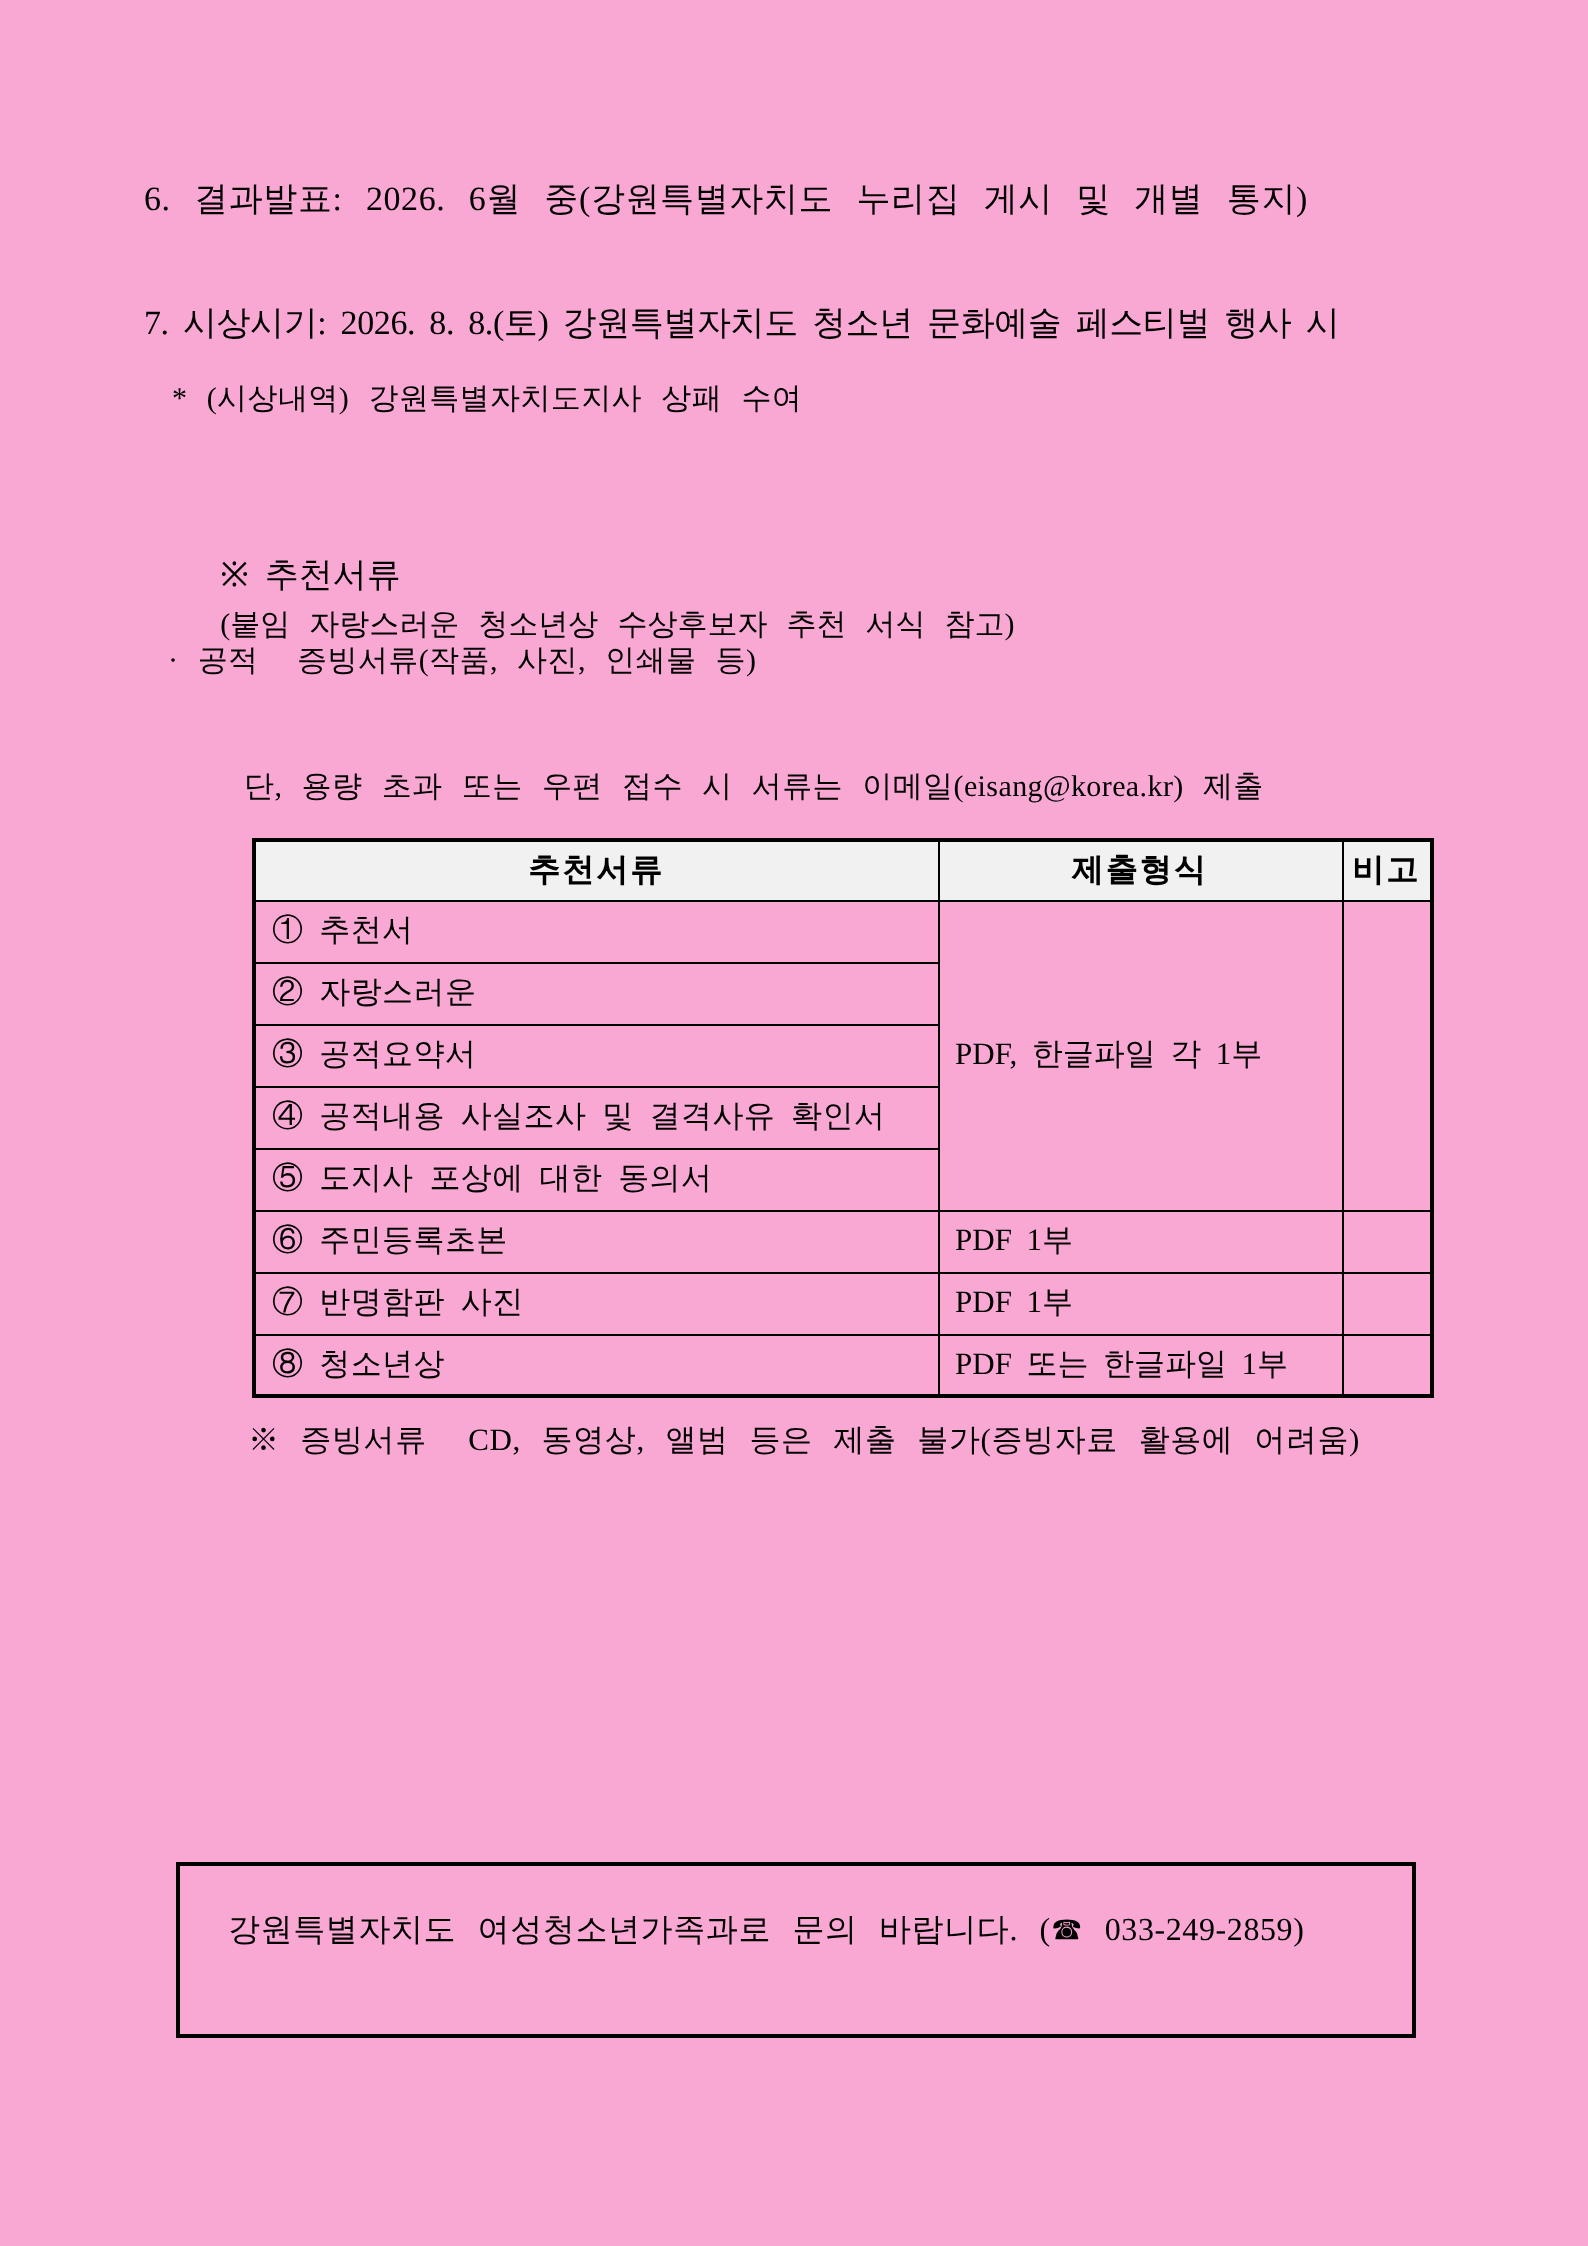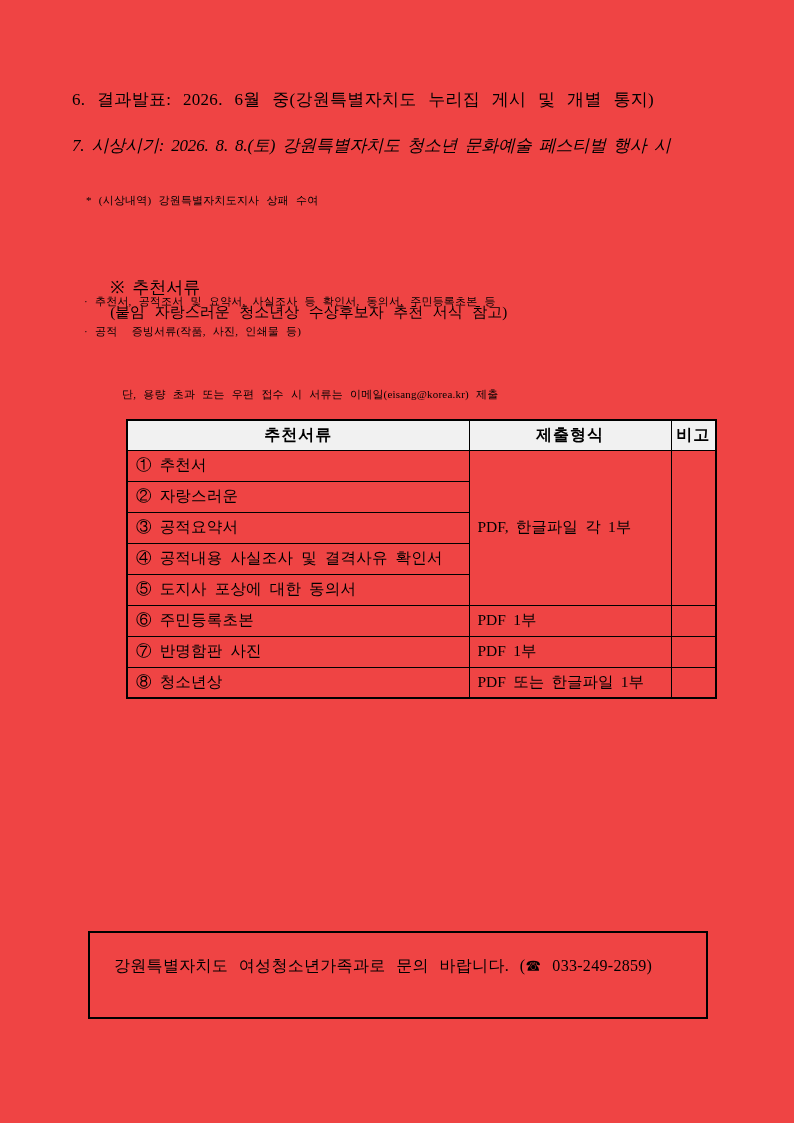--- a/index.html
+++ b/index.html
@@ -9,7 +9,7 @@
     width: 794px;
     height: 1123px;
     margin: 0 auto;
-    background: #ef4444;
+    background: #f9a8d4;
     font-family: "Liberation Serif", "DejaVu Serif", serif;
     color: #000000;
     overflow: hidden;

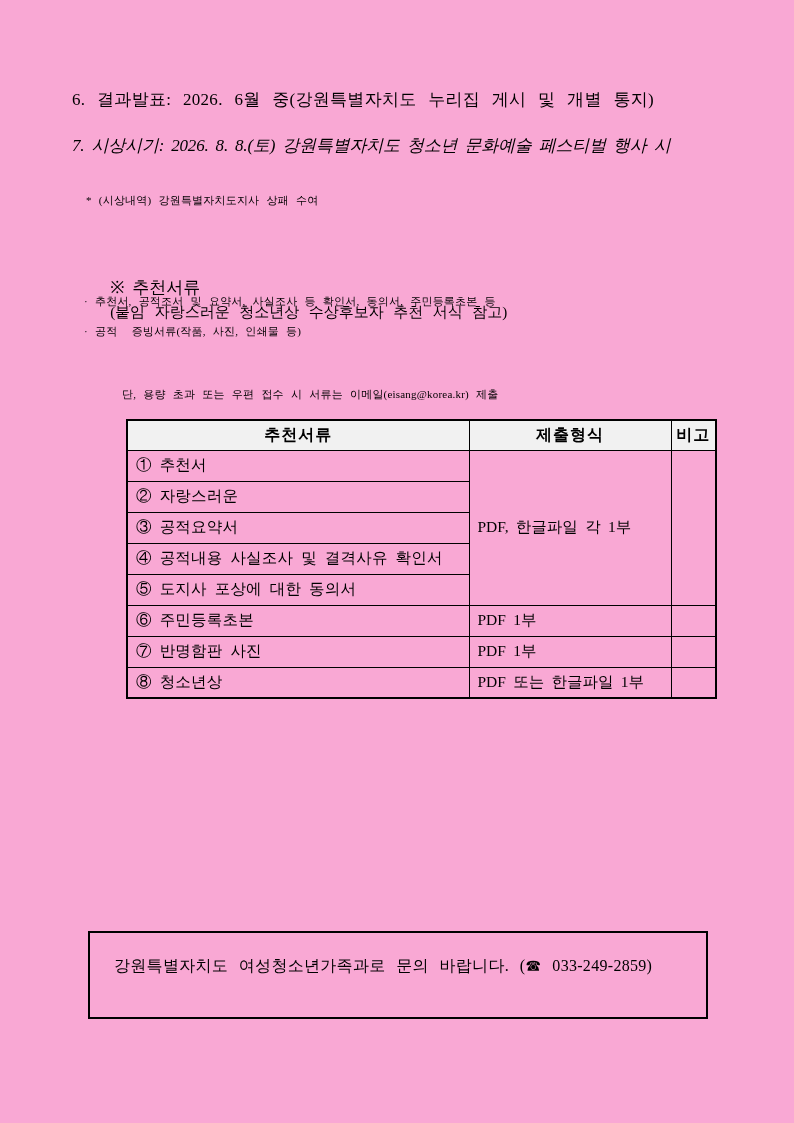--- a/index.html
+++ b/index.html
@@ -90,7 +90,7 @@
 
   <div class="abs doc-line" style="left:72px; top:88px; width:660px;">6. 결과발표: 2026. 6월 중(강원특별자치도 누리집 게시 및 개별 통지)</div>
 
-  <div class="abs doc-line tight" style="left:72px; top:134px; width:660px;font-style:italic;">7. 시상시기: 2026. 8. 8.(토) 강원특별자치도 청소년 문화예술 페스티벌 행사 시</div>
+  <div class="abs doc-line tight" style="left:72px; top:150px; width:660px;">7. 시상시기: 2026. 8. 8.(토) 강원특별자치도 청소년 문화예술 페스티벌 행사 시</div>
 
   <div class="abs sub-line" style="left:86px; top:189px; width:620px;">* (시상내역) 강원특별자치도지사 상패 수여</div>
 

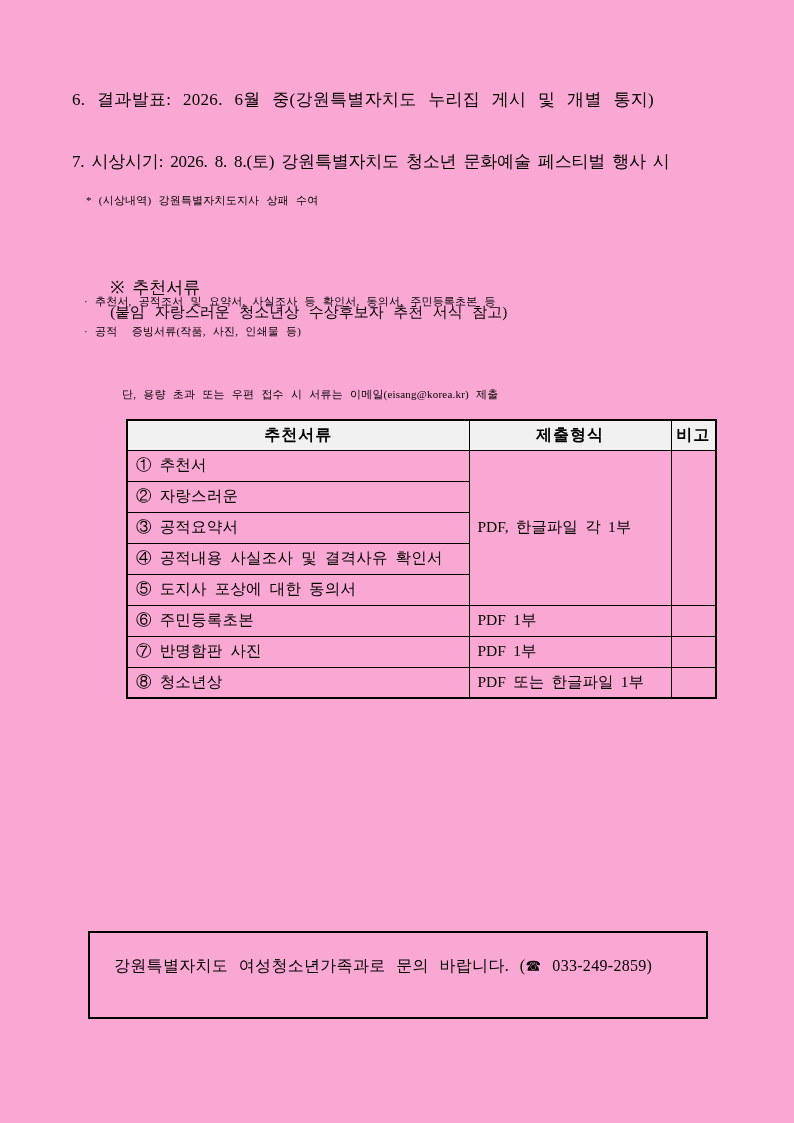--- a/index.html
+++ b/index.html
@@ -23,7 +23,7 @@
   }
   .doc-line.tight { word-spacing: 0.18em; letter-spacing: -0.2px; }
   .sub-line {
-    font-size: 11px;
+    font-size: 15px;
     line-height: 22px;
     word-spacing: 0.38em;
     letter-spacing: 0.2px;

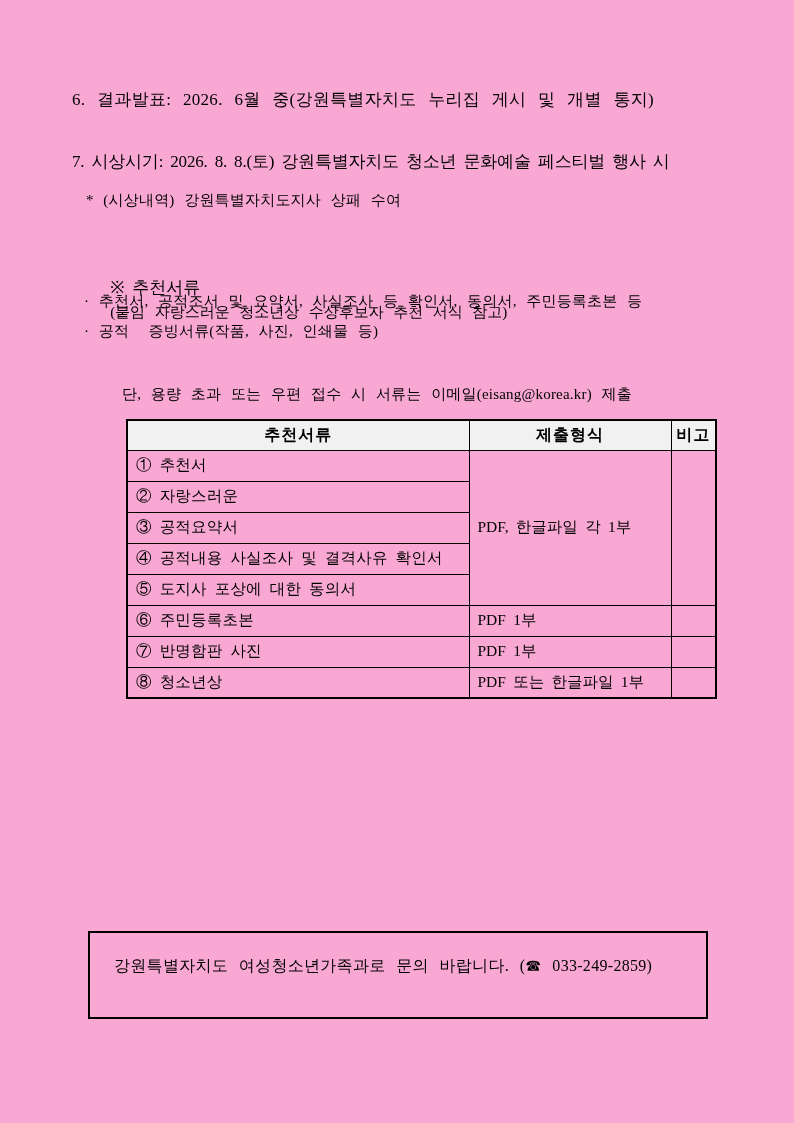--- a/index.html
+++ b/index.html
@@ -99,7 +99,6 @@
     <span class="paren">(붙임 자랑스러운 청소년상 수상후보자 추천 서식 참고)</span>
   </div>
 
-  <div class="abs sub-line" style="left:84px; top:290px; width:650px;">· 추천서, 공적조서 및 요약서, 사실조사 등 확인서, 동의서, 주민등록초본 등</div>
 
   <div class="abs sub-line" style="left:84px; top:320px; width:650px;">· 공적  증빙서류(작품, 사진, 인쇄물 등)</div>
 

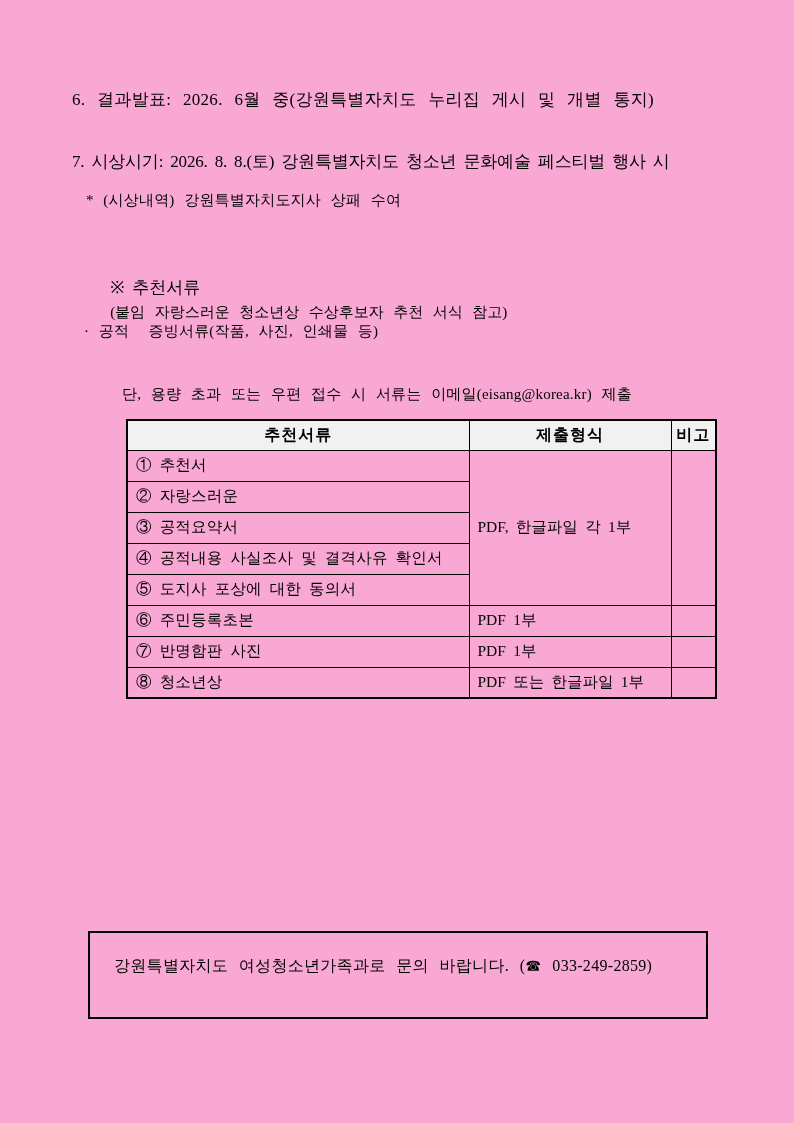--- a/index.html
+++ b/index.html
@@ -154,6 +154,7 @@
     </tbody>
   </table>
 
+  <div class="abs note-line" style="left:124px; top:710px; width:620px;">※ 증빙서류  CD, 동영상, 앨범 등은 제출 불가(증빙자료 활용에 어려움)</div>
 
   <div class="contact-box">
     <div class="cline"><span>강원특별자치도 여성청소년가족과로 문의 바랍니다. (</span><span>☎</span><span> 033-249-2859</span><span>)</span></div>

